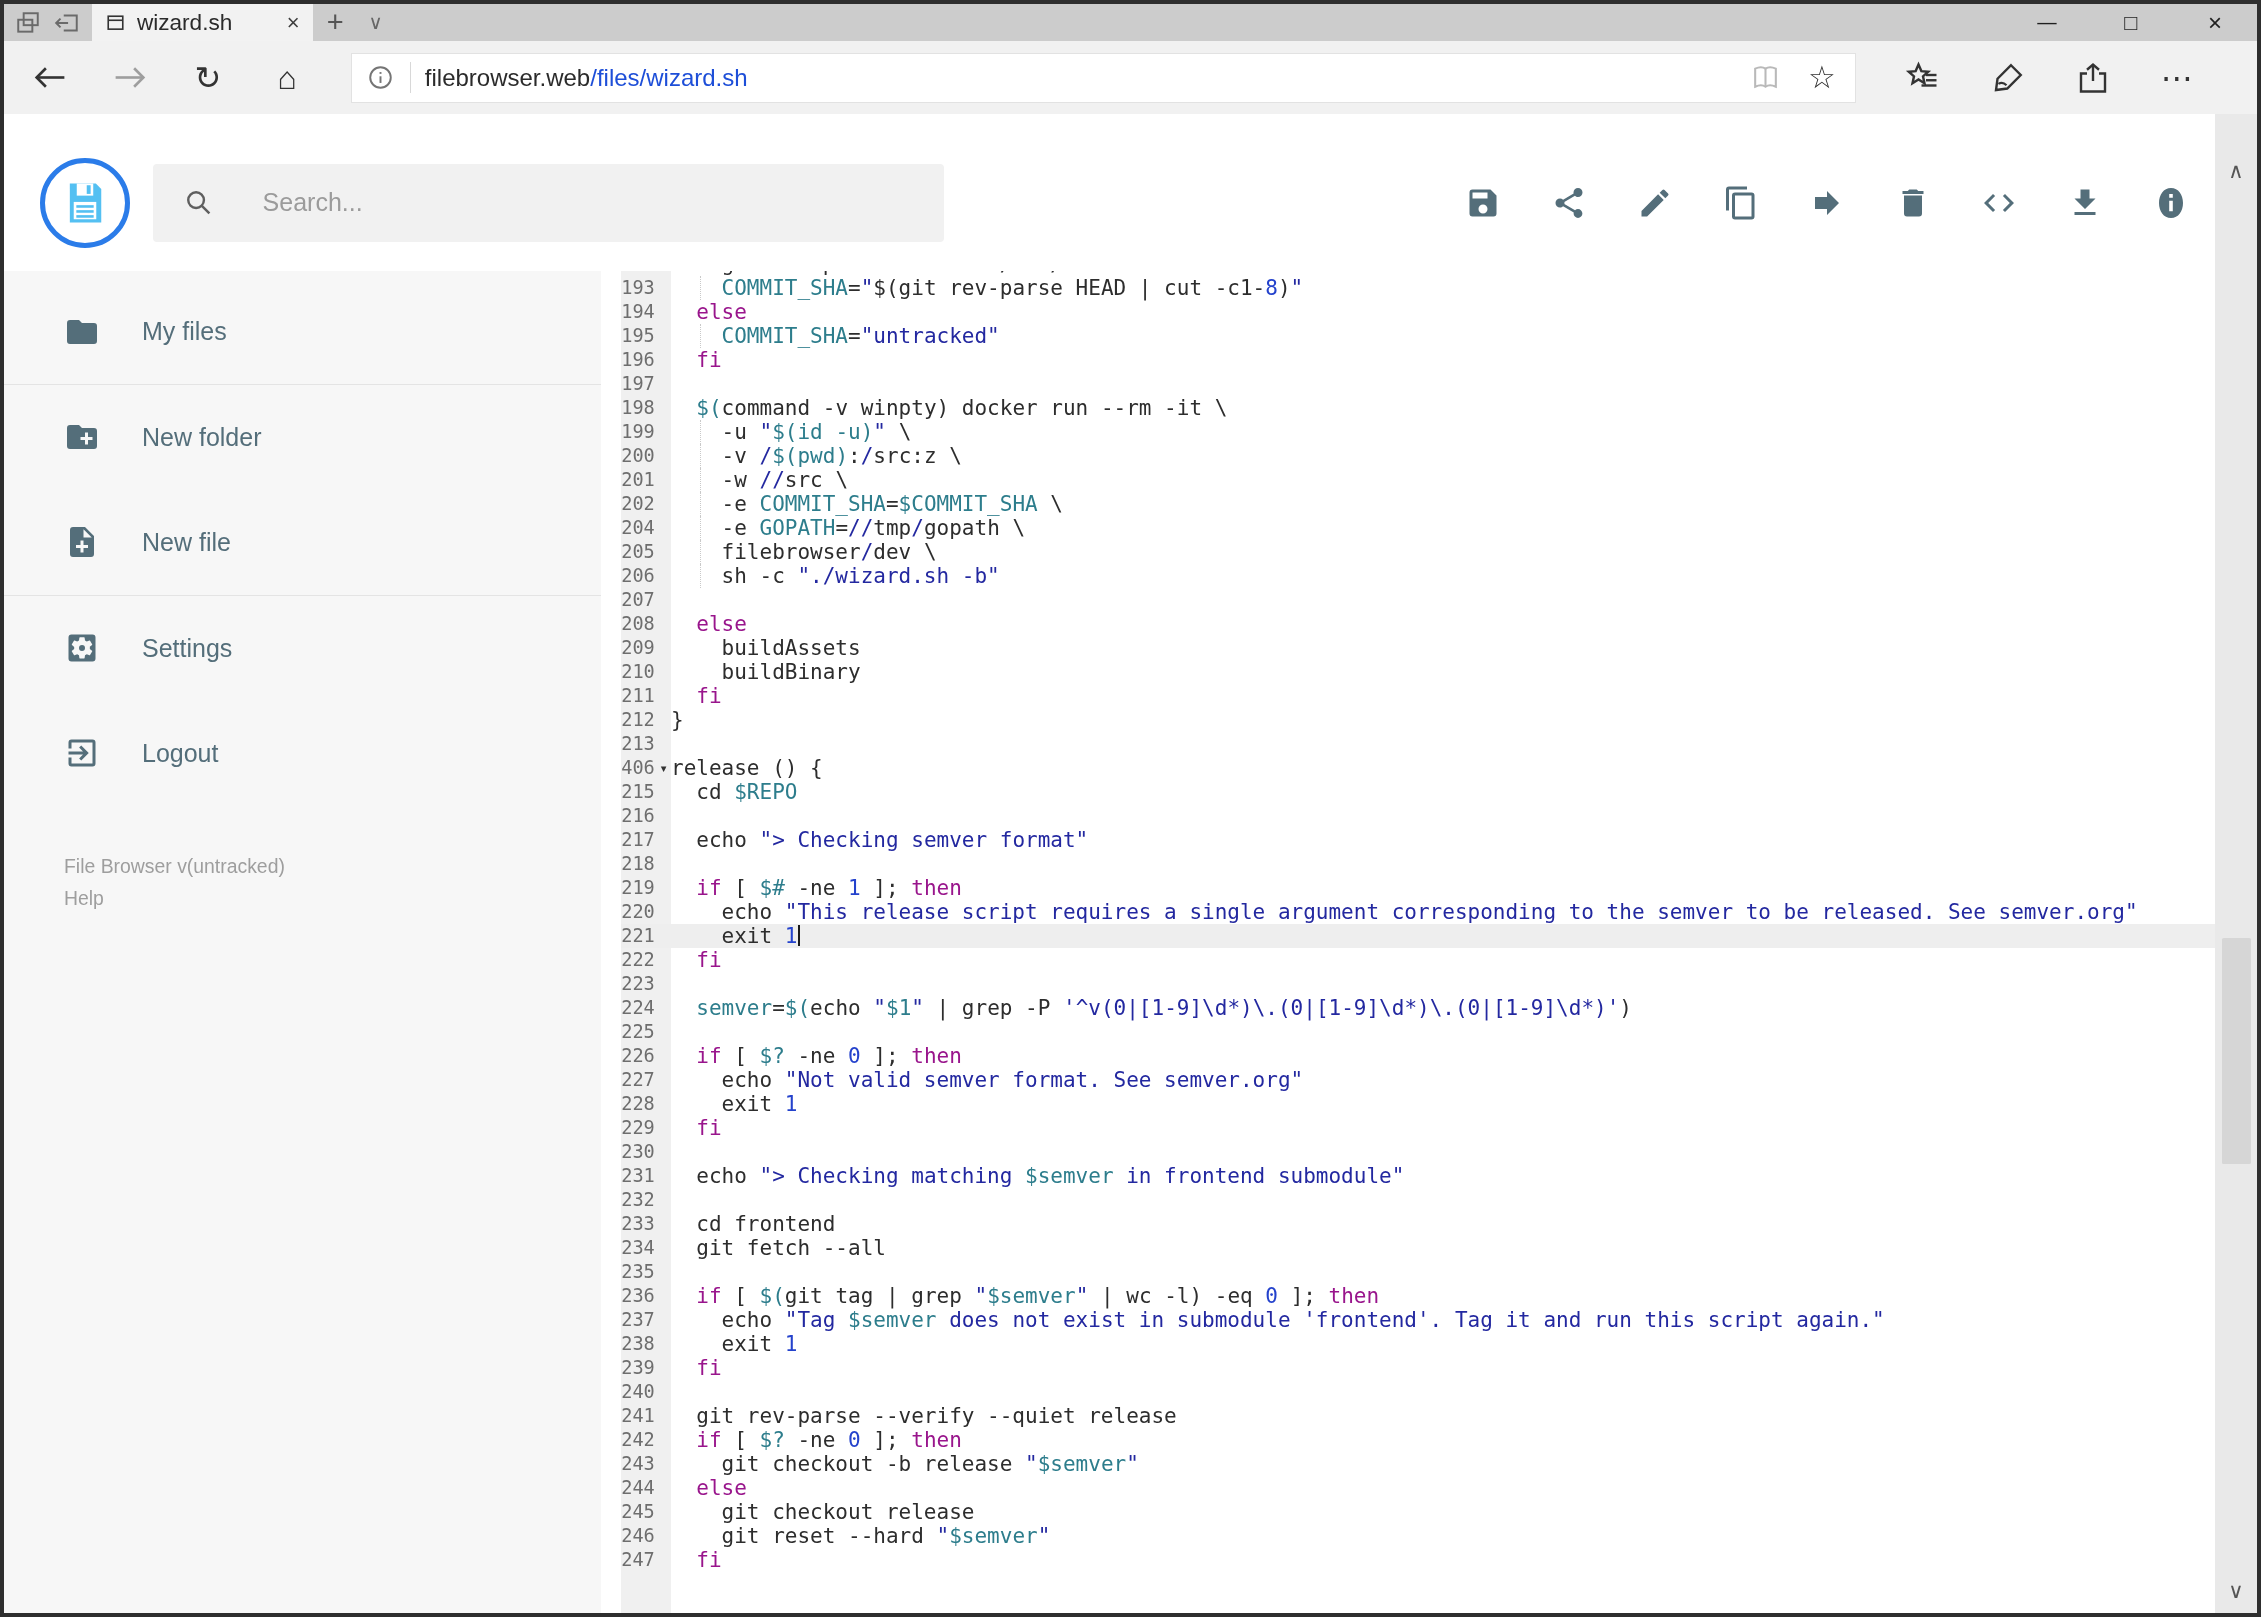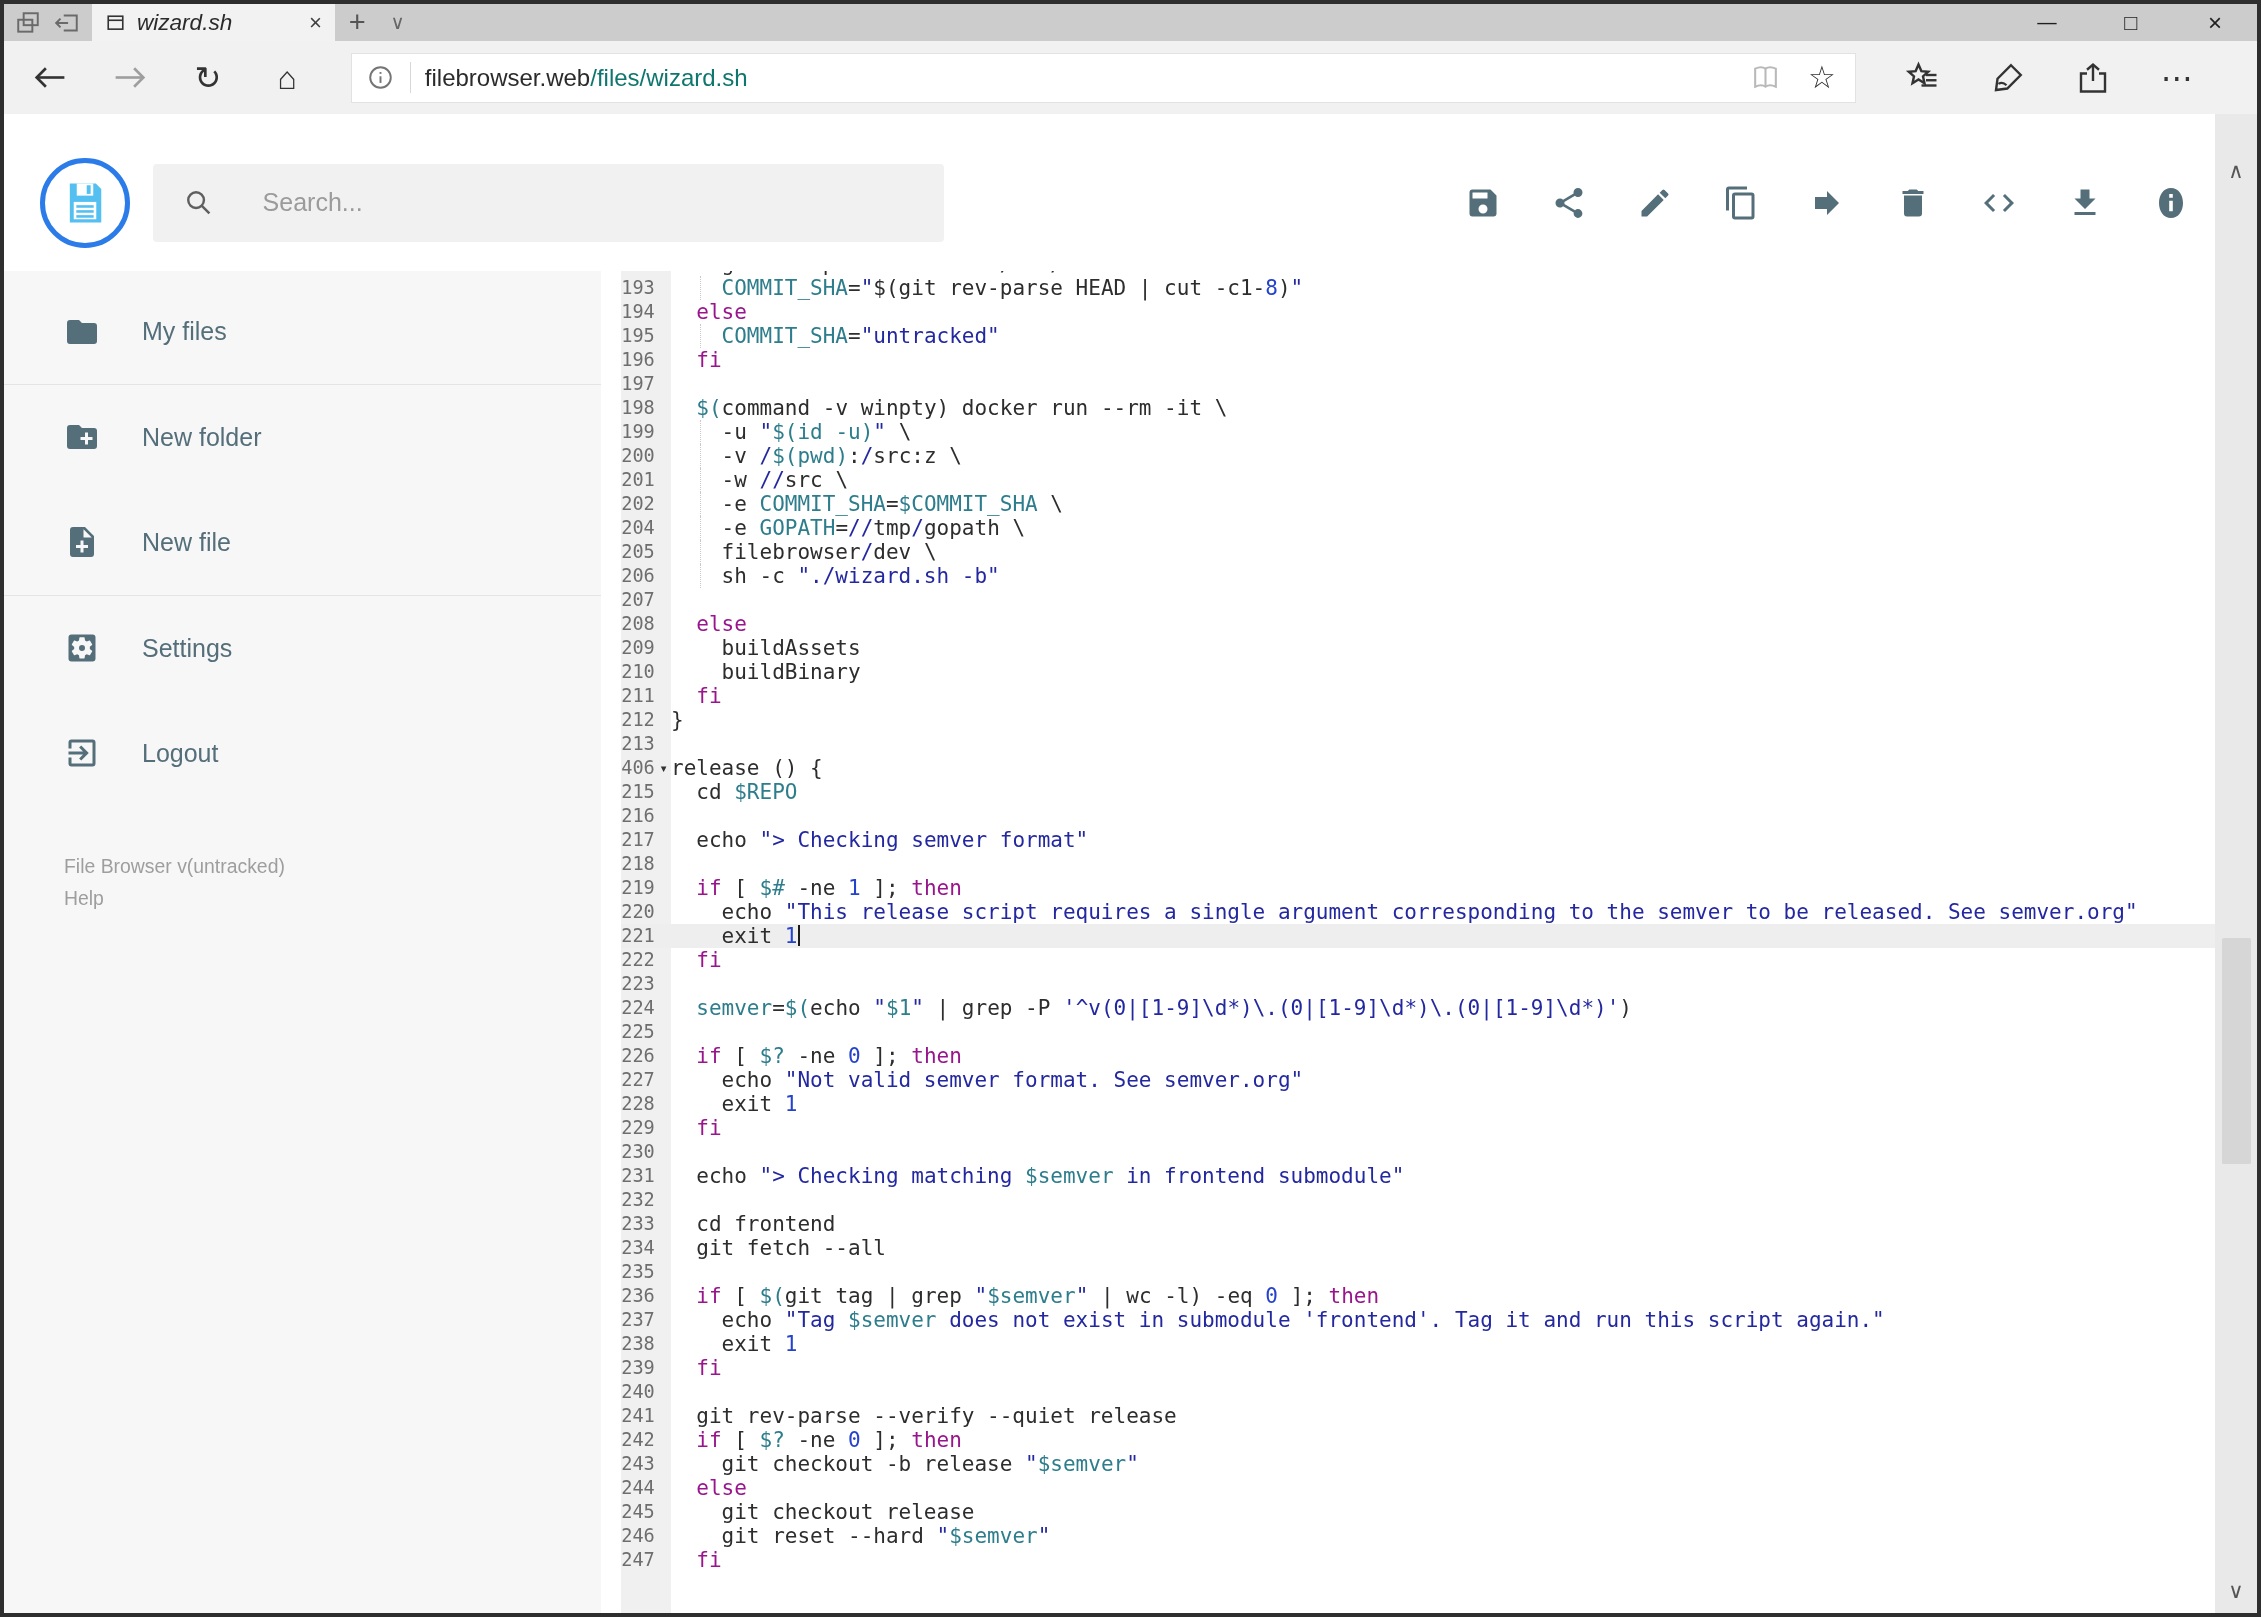--- a/index.html
+++ b/index.html
@@ -12,8 +12,8 @@
   .titlebar { height:37px; background:#cccccc; display:flex; align-items:stretch; flex:0 0 37px; }
   .tb-icons { display:flex; align-items:center; gap:13px; padding:0 11.3px; }
   .tb-icons svg { display:block; }
-  .tab { width:243px; background:#f2f2f2; display:flex; align-items:center; gap:11.3px;
-         padding:0 13px; font-size:22.6px; color:#2b2b2b;font-style:italic; }
+  .tab { width:221px; background:#f2f2f2; display:flex; align-items:center; gap:11.3px;
+         padding:0 13px; font-size:22.6px; color:#2b2b2b; }
   .tab-close { margin-left:auto; font-size:22px; color:#3f3f3f; line-height:37px; }
   .newtab { width:45px; text-align:center; font-size:29px; color:#555; line-height:36px; }
   .tabchev { width:36px; text-align:center; font-size:19.4px; color:#666; line-height:37px; }

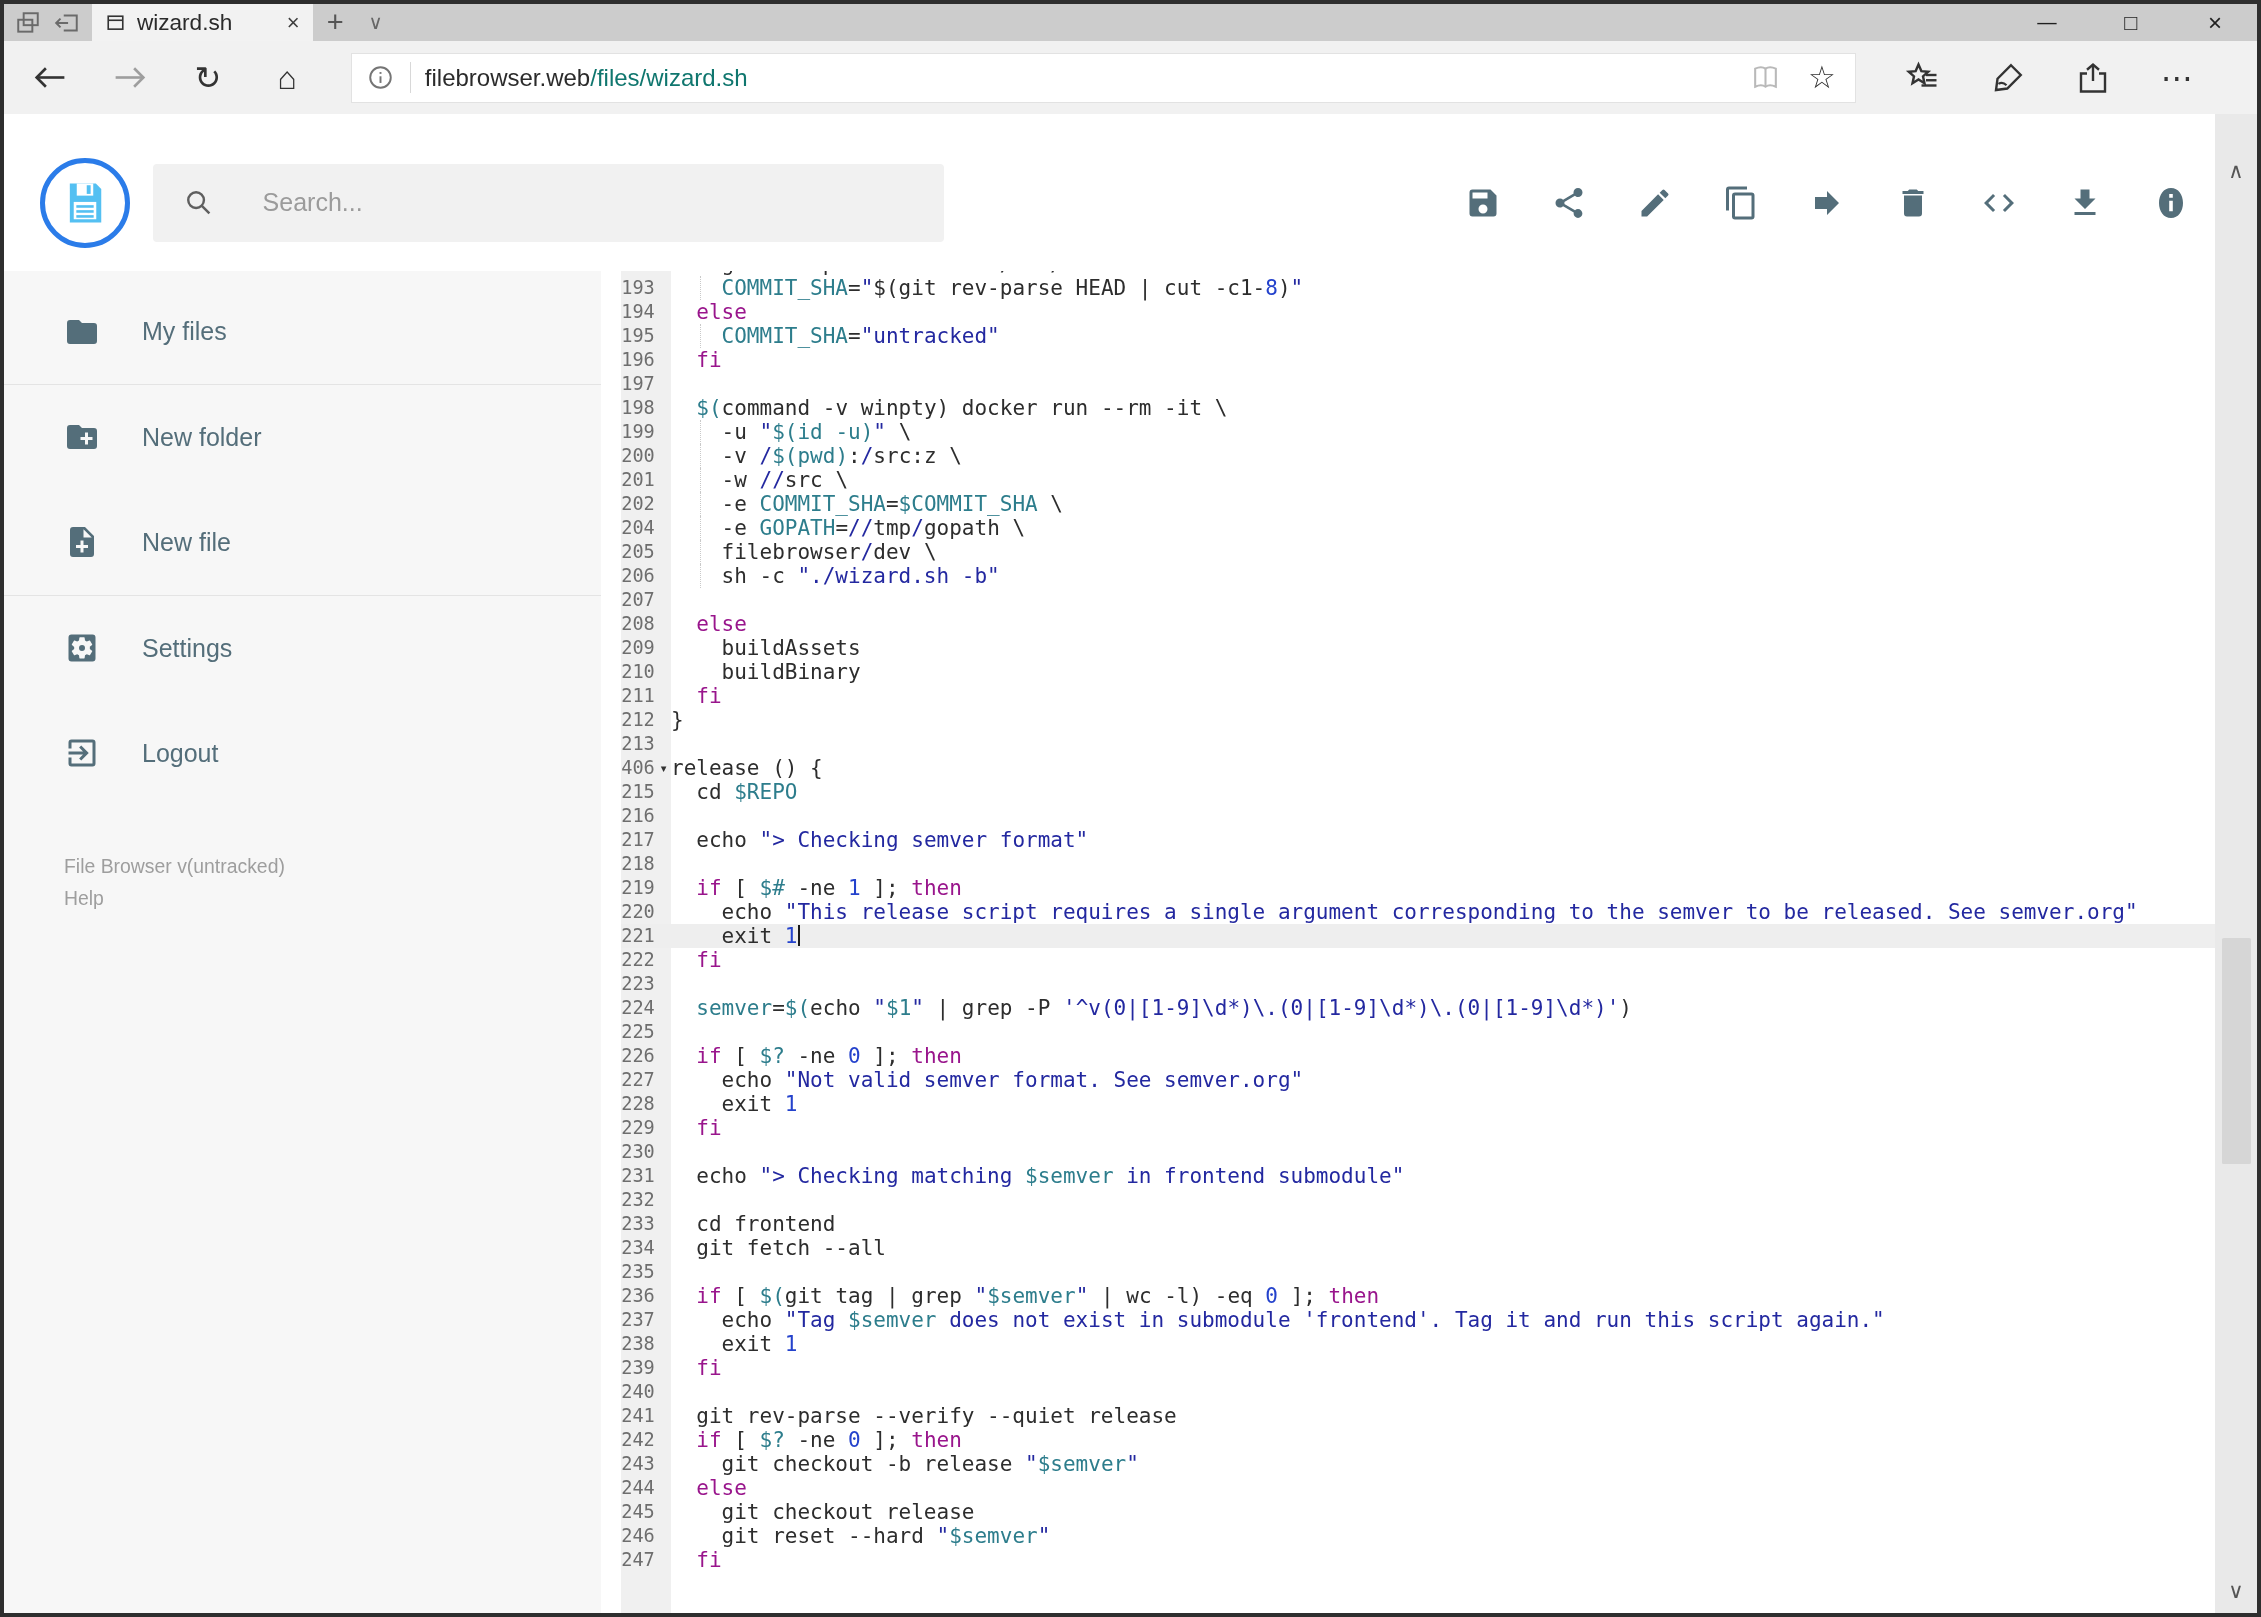--- a/index.html
+++ b/index.html
@@ -36,7 +36,7 @@
   .addr-sep { width:0.8px; height:31px; background:#d8d8d8; margin:0 14.5px; flex:0 0 0.8px; }
   .url { font-size:24px; white-space:nowrap; }
   .url .host { color:#2b2b2b; }
-  .url .path { color:#0f766e;text-align:center; }
+  .url .path { color:#1d4ed8;text-align:center; }
   .addr-right { margin-left:auto; display:flex; align-items:center; gap:27.4px; padding-right:4.8px; }
   .star-glyph { font-size:31px; color:#2f2f2f; line-height:1; }
   .nav-right { display:flex; }

